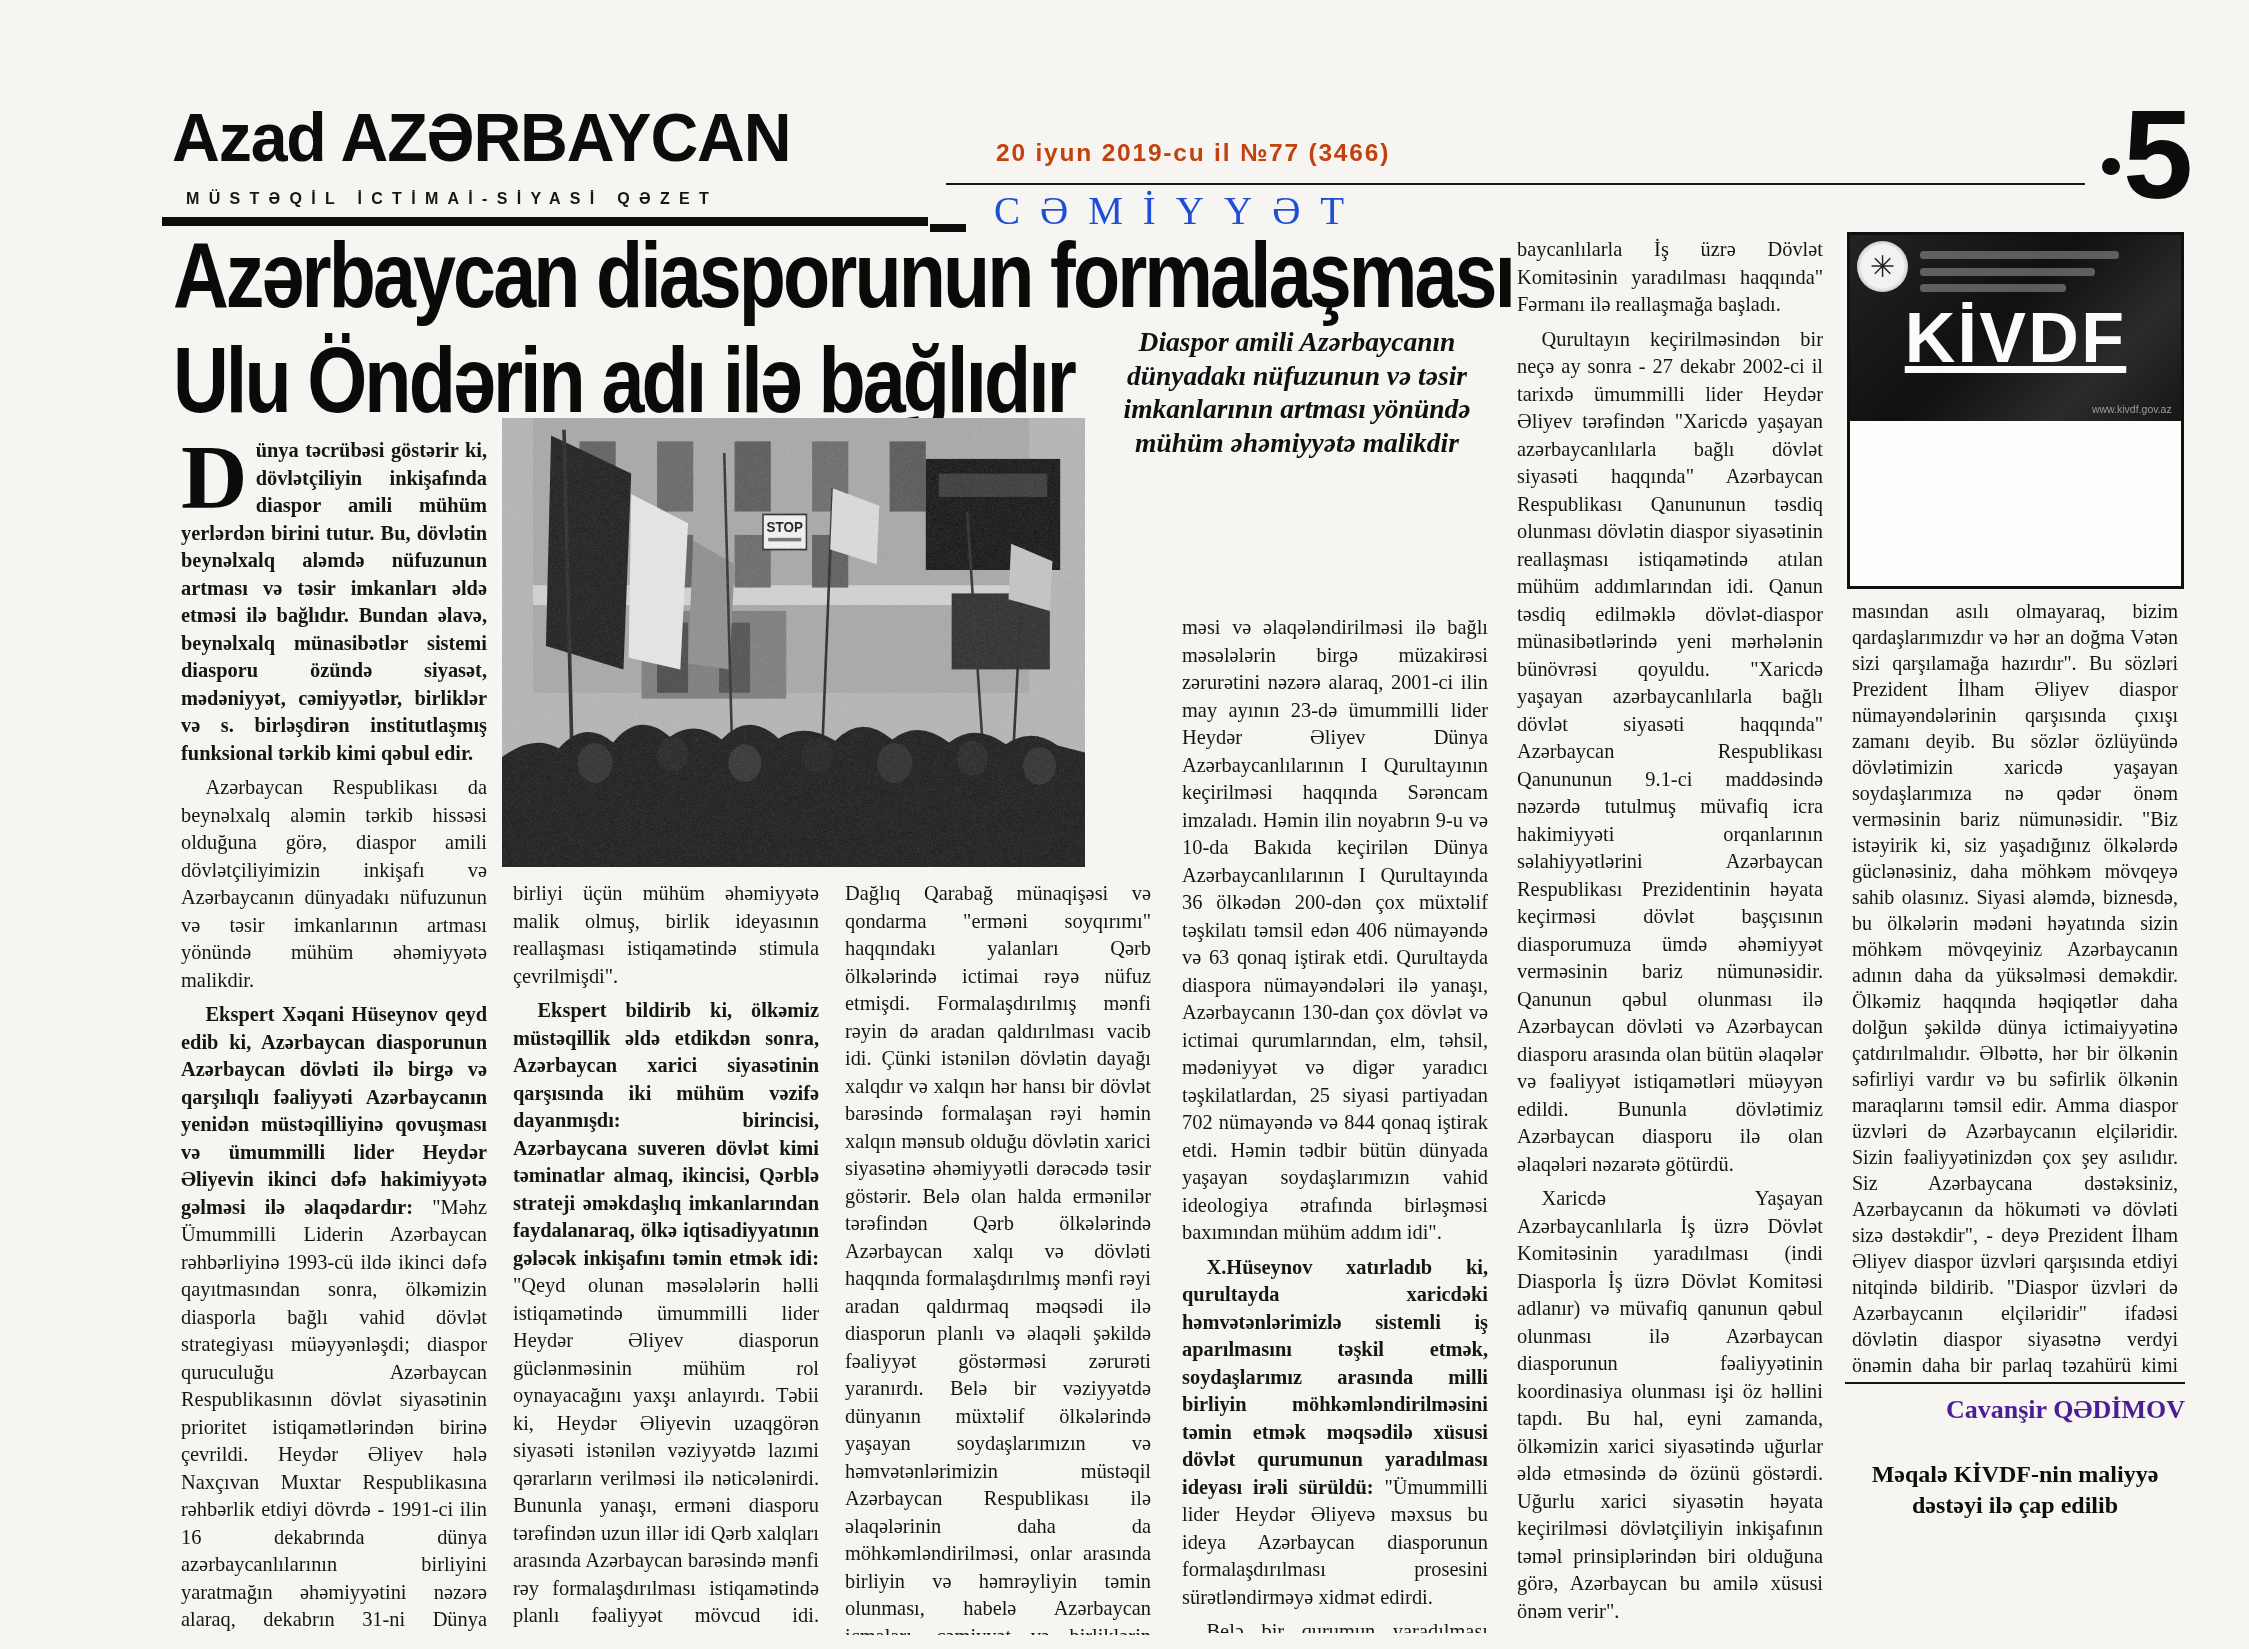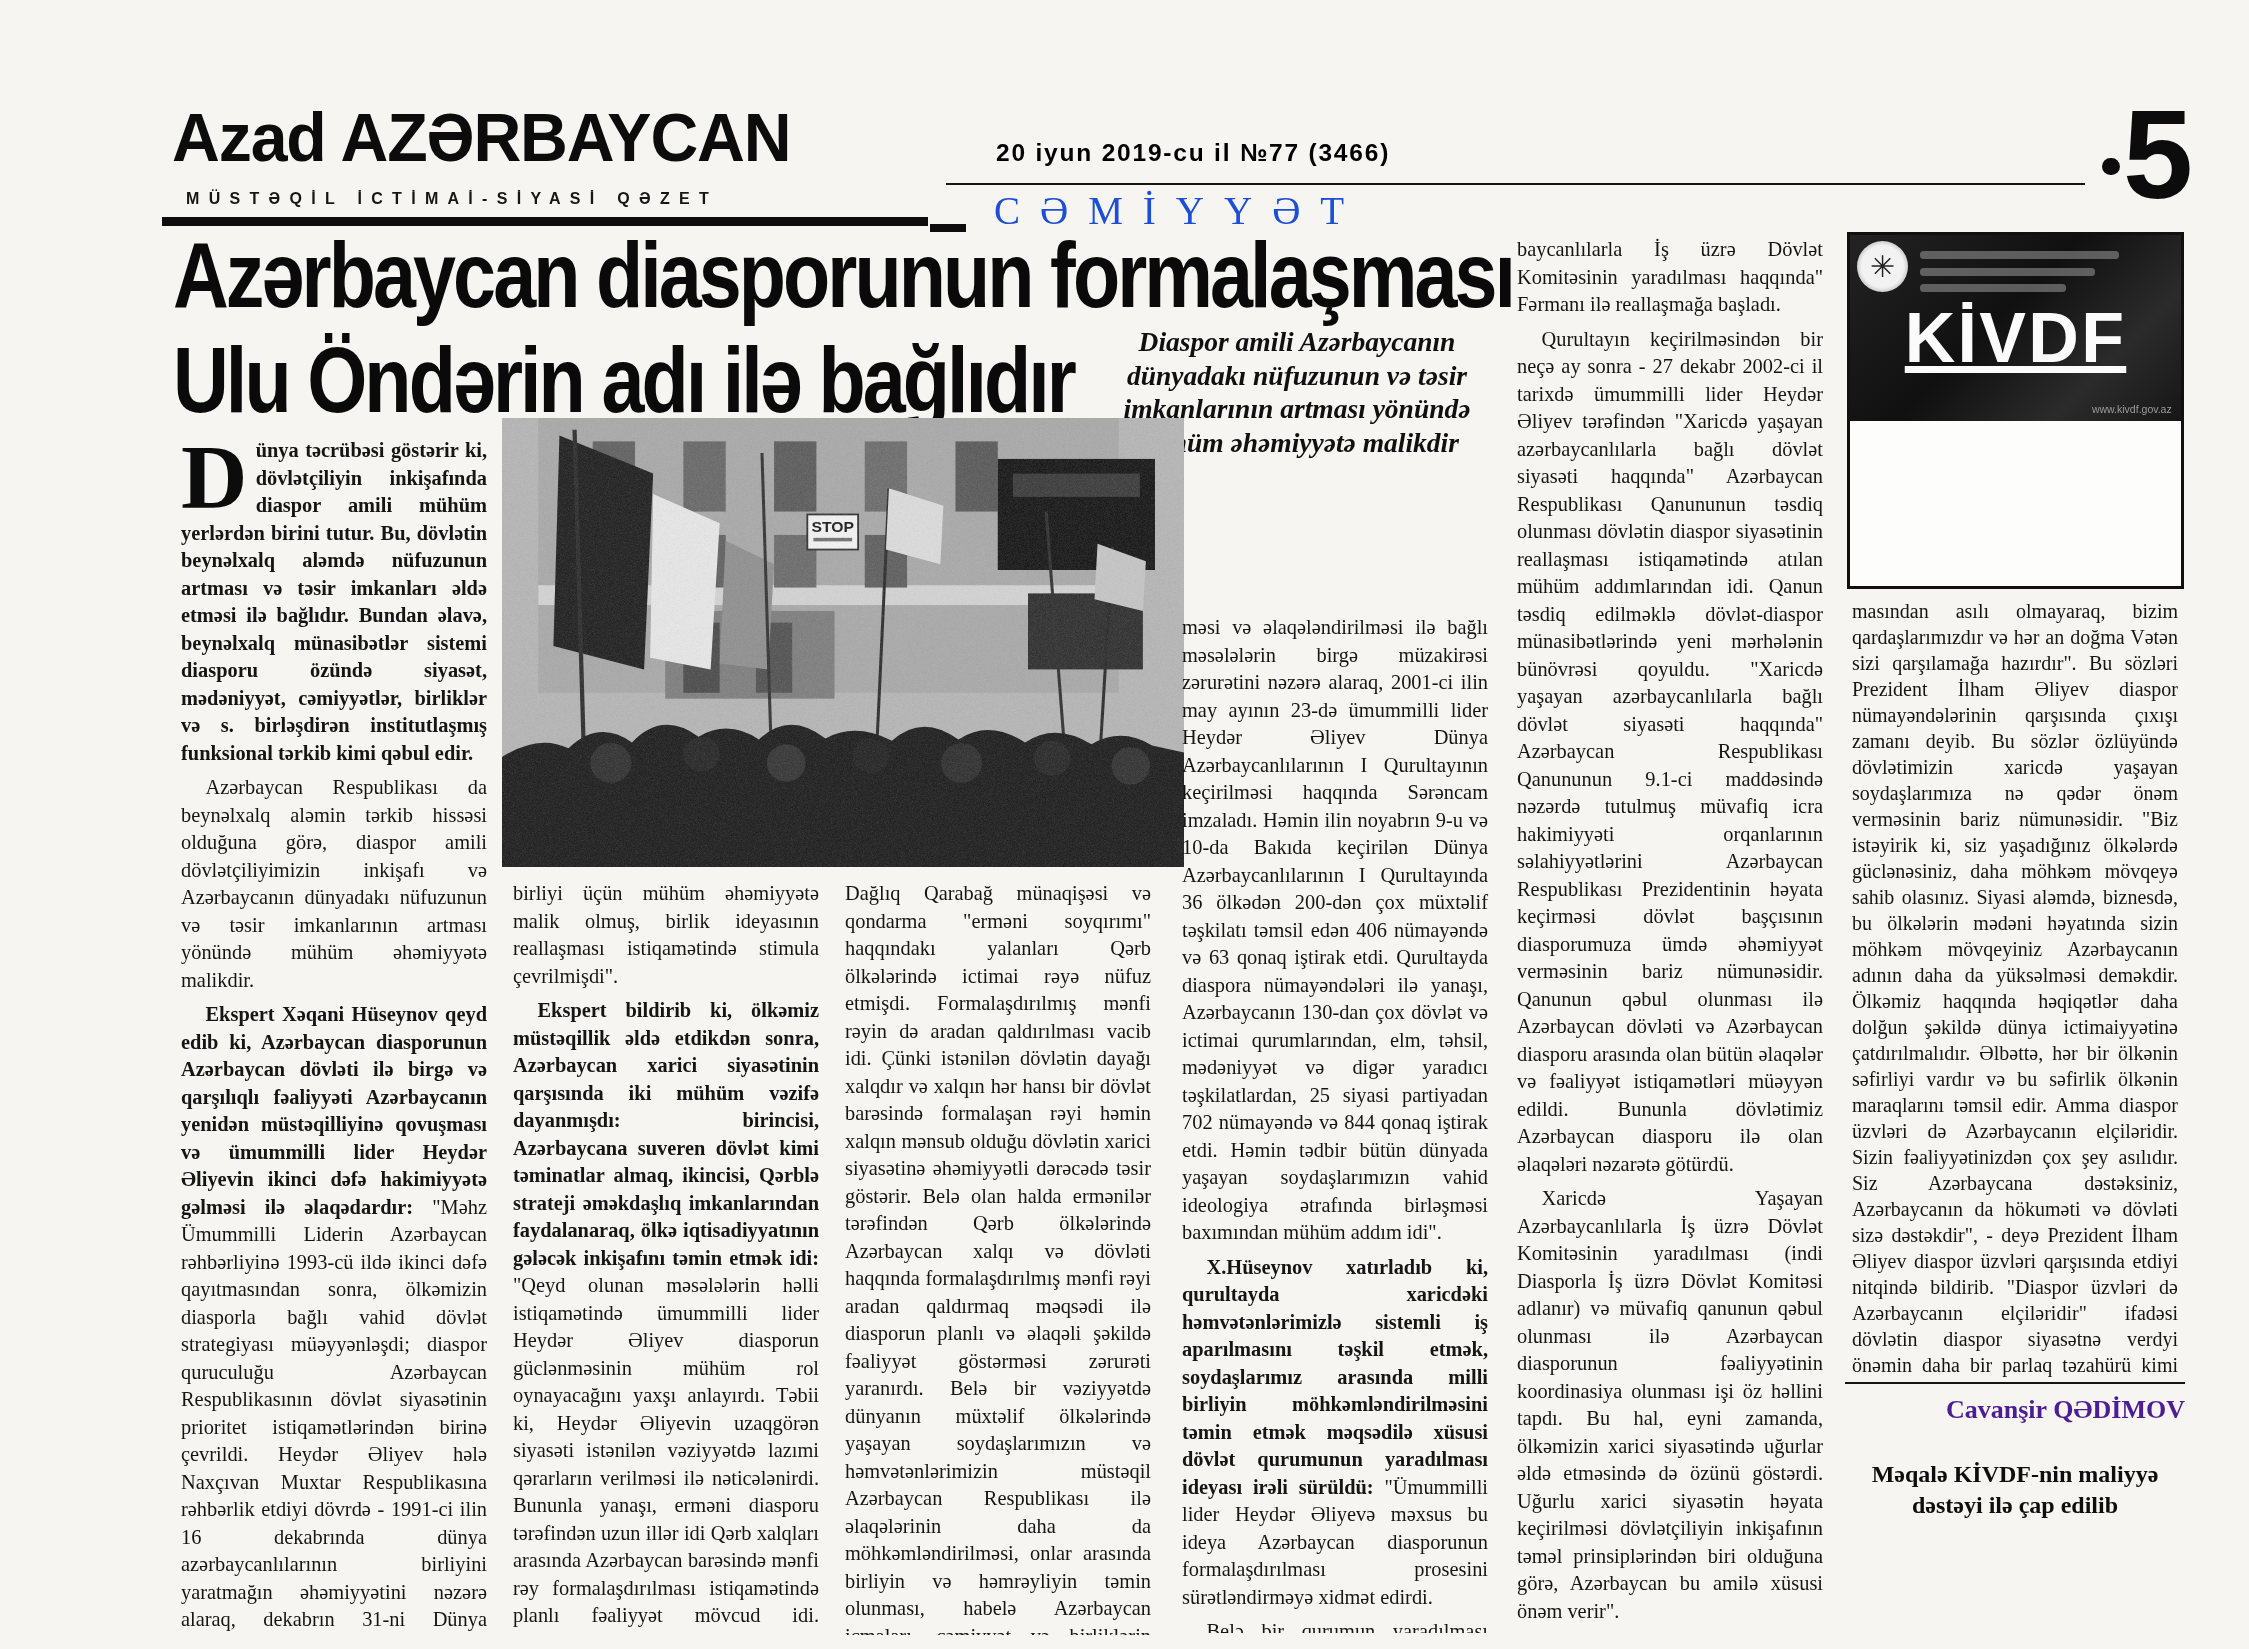--- a/index.html
+++ b/index.html
@@ -20,7 +20,7 @@
   .rule-thick{position:absolute;left:162px;top:217px;width:766px;height:8.8px;background:#0d0d0d;}
   .date-line{
     position:absolute;left:996px;top:139px;font-family:"Liberation Sans",sans-serif;
-    font-weight:bold;font-size:24.5px;letter-spacing:1.8px;white-space:nowrap;color:#000000;
+    font-weight:bold;font-size:24.5px;letter-spacing:1.8px;white-space:nowrap;color:#c2410c;
   }
   .rule-thin{position:absolute;left:946px;top:183px;width:1139px;height:2.3px;background:#161616;}
   .section-dash{position:absolute;left:930px;top:224px;width:36px;height:8.2px;background:#0d0d0d;}

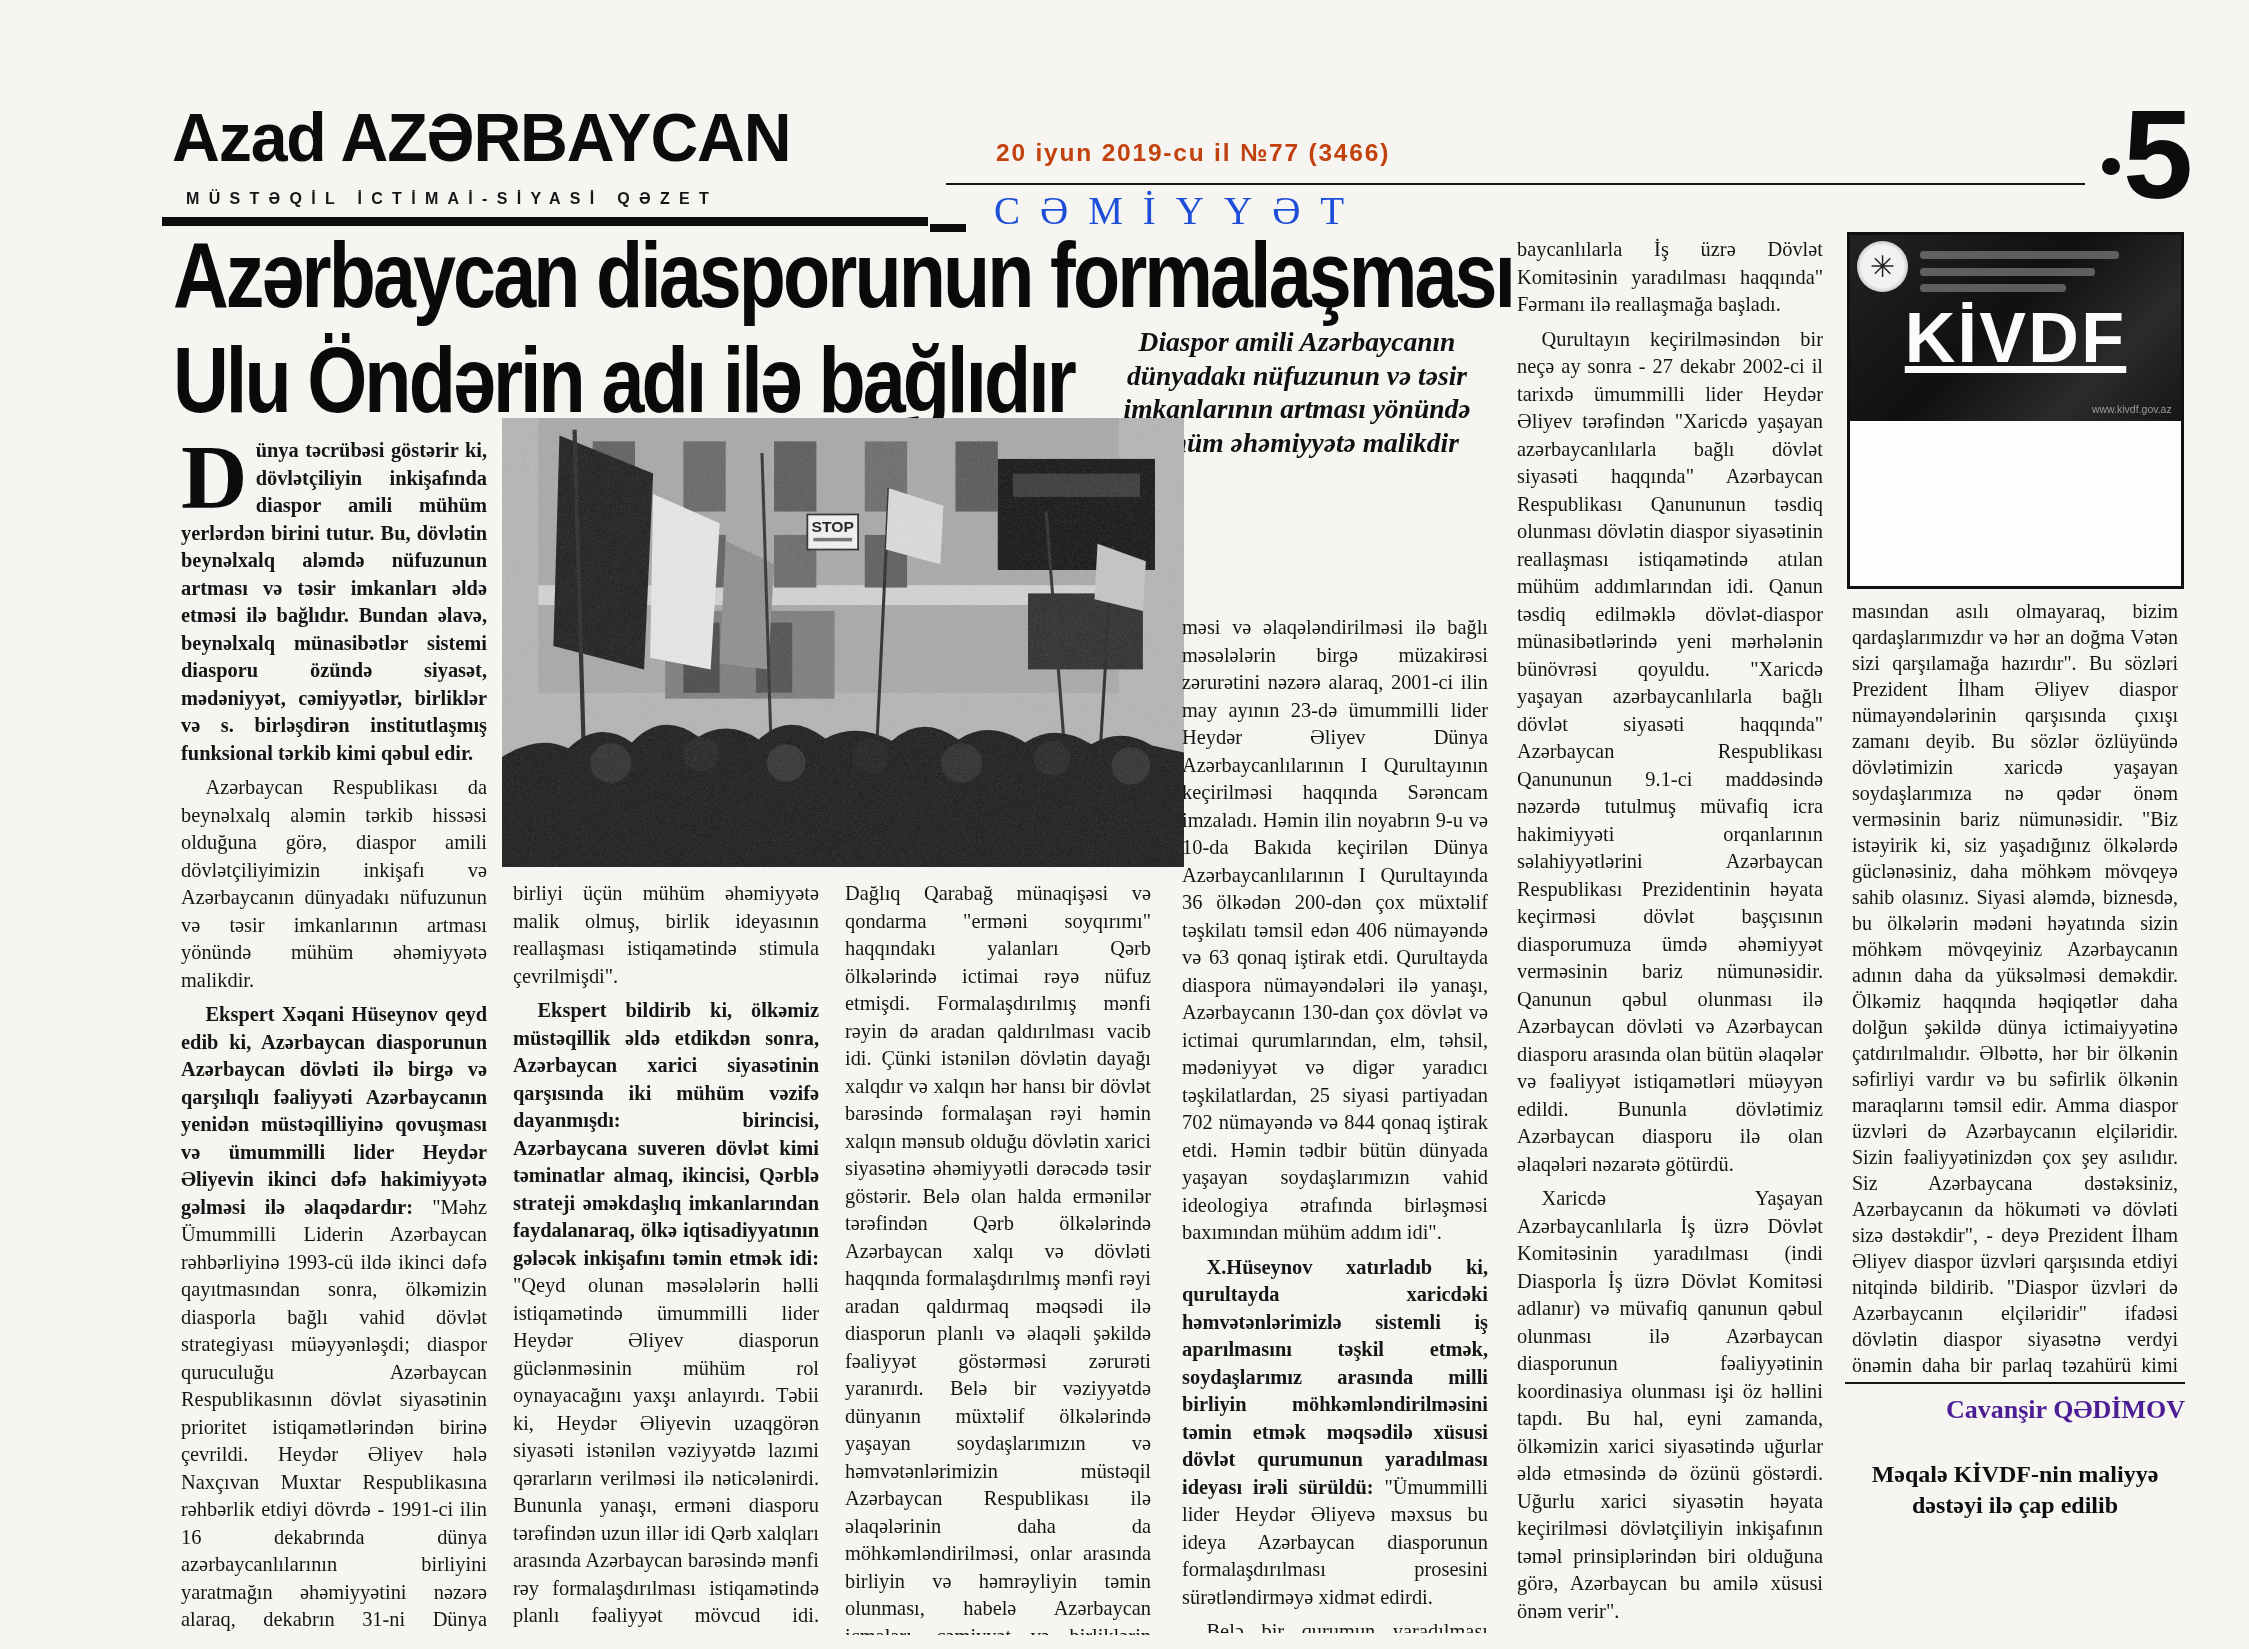--- a/index.html
+++ b/index.html
@@ -64,7 +64,7 @@
   }
   
   .photo{
-    position:absolute;left:502px;top:418px;width:682px;height:449px;
+    position:absolute;left:502px;top:418px;width:583px;height:449px;
     filter:grayscale(1) contrast(1.05);background:#b5b5b5;
   }
   .photo svg{display:block;width:100%;height:100%;}

